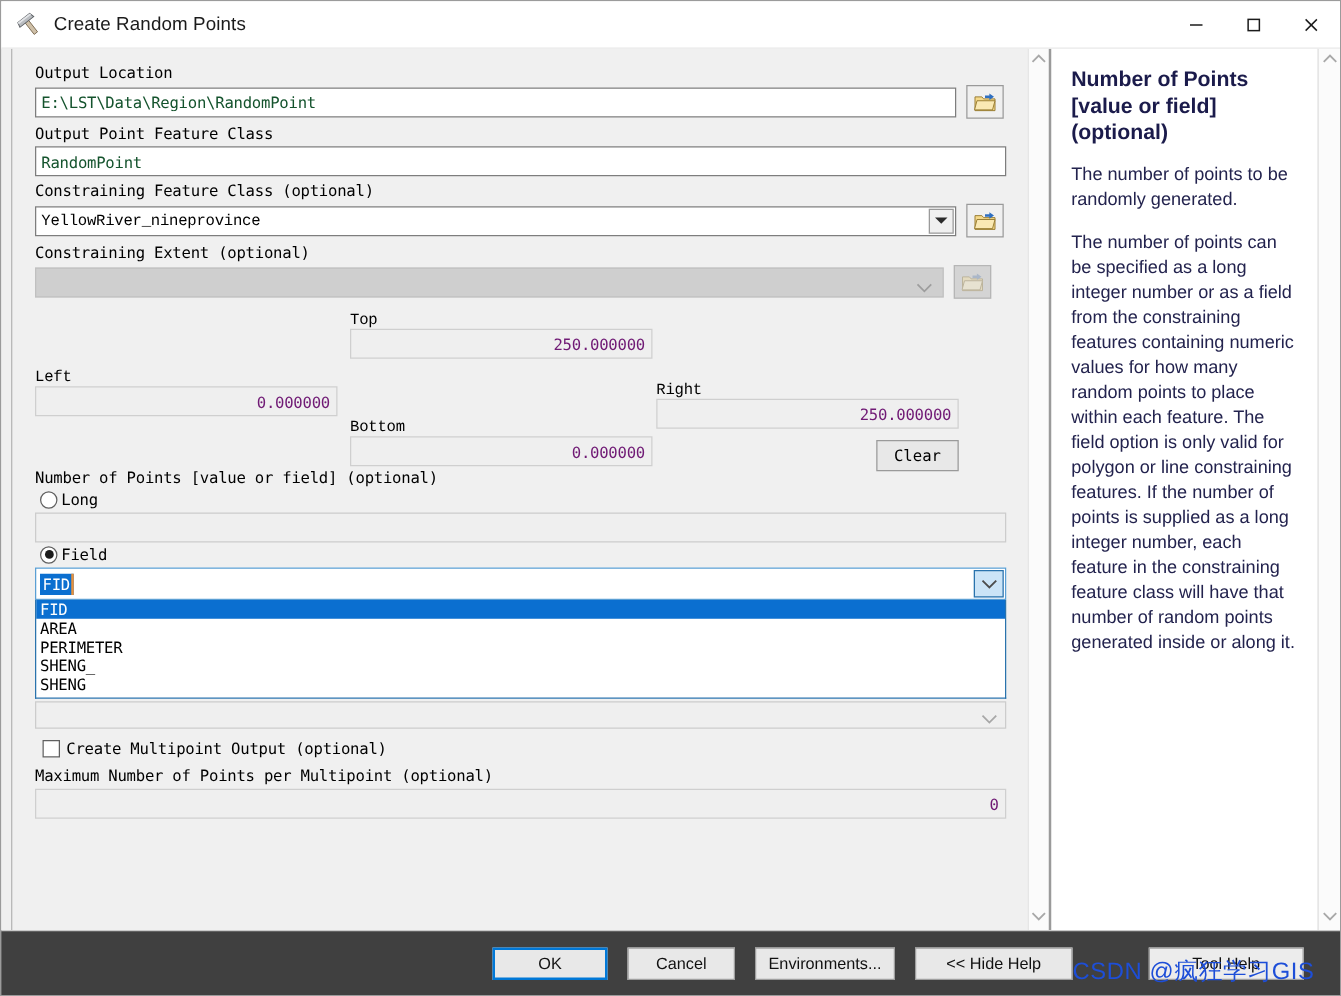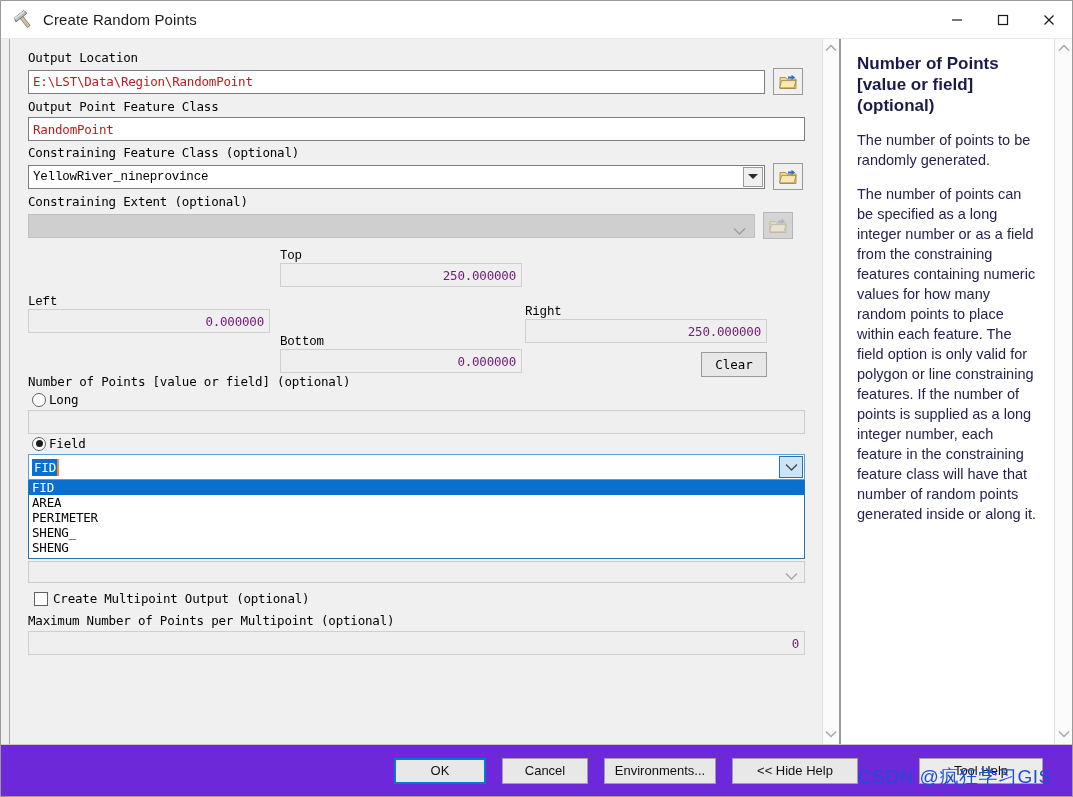--- a/index.html
+++ b/index.html
@@ -106,7 +106,7 @@
     font-family: "DejaVu Sans Mono", "Liberation Mono", monospace;
     font-size: 12.5px;
     letter-spacing: -0.2px;
-    color: #b91c1c;
+    color: #14532d;
     padding: 0 4px;
     outline: none;
     line-height: 22px;

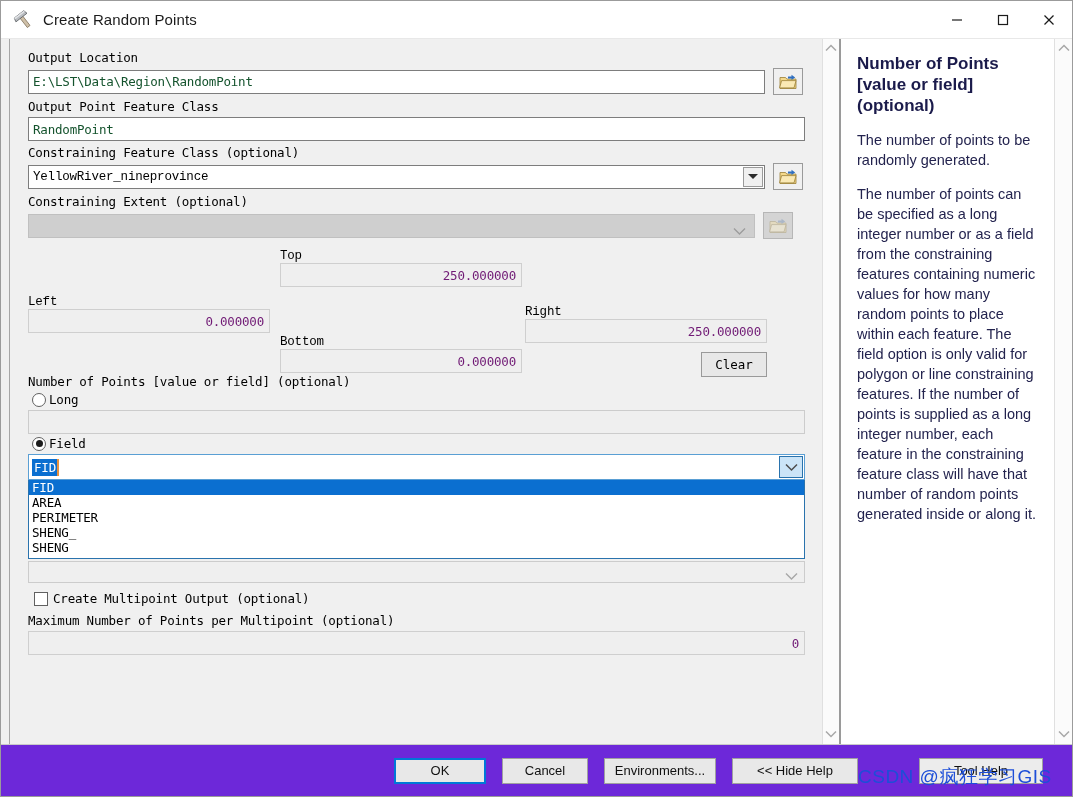--- a/index.html
+++ b/index.html
@@ -307,7 +307,7 @@
   
   .footer {
     height: 52px; min-height: 52px;
-    background: #6d28d9;
+    background: #404040;
     border-top: 1px solid #c9c9c9;
     display: flex; align-items: center;
     position: relative;

